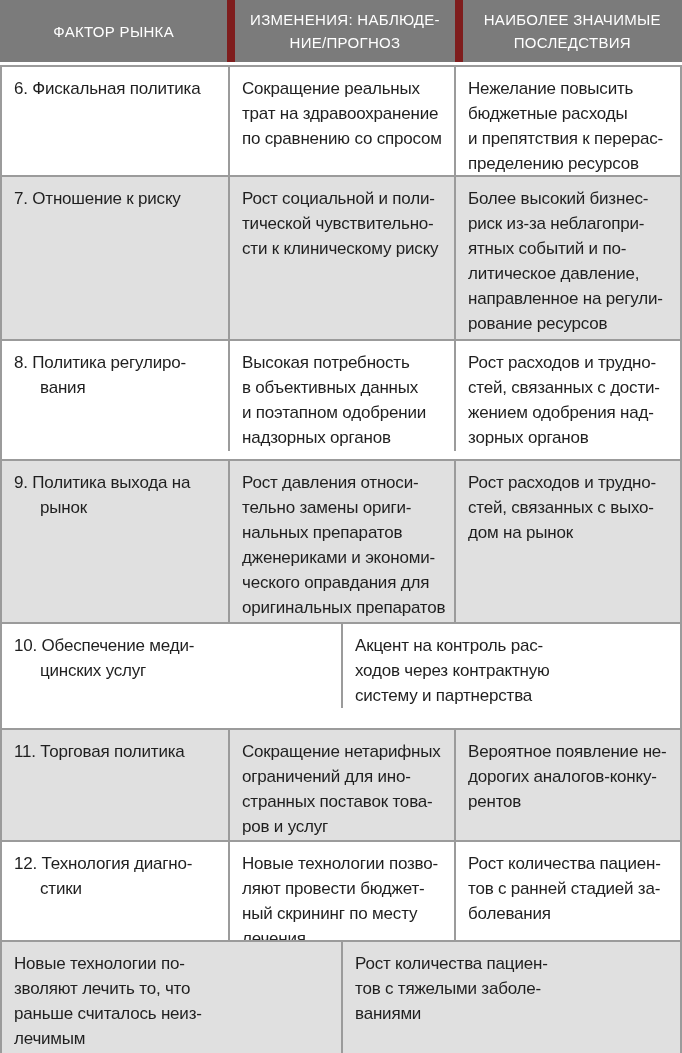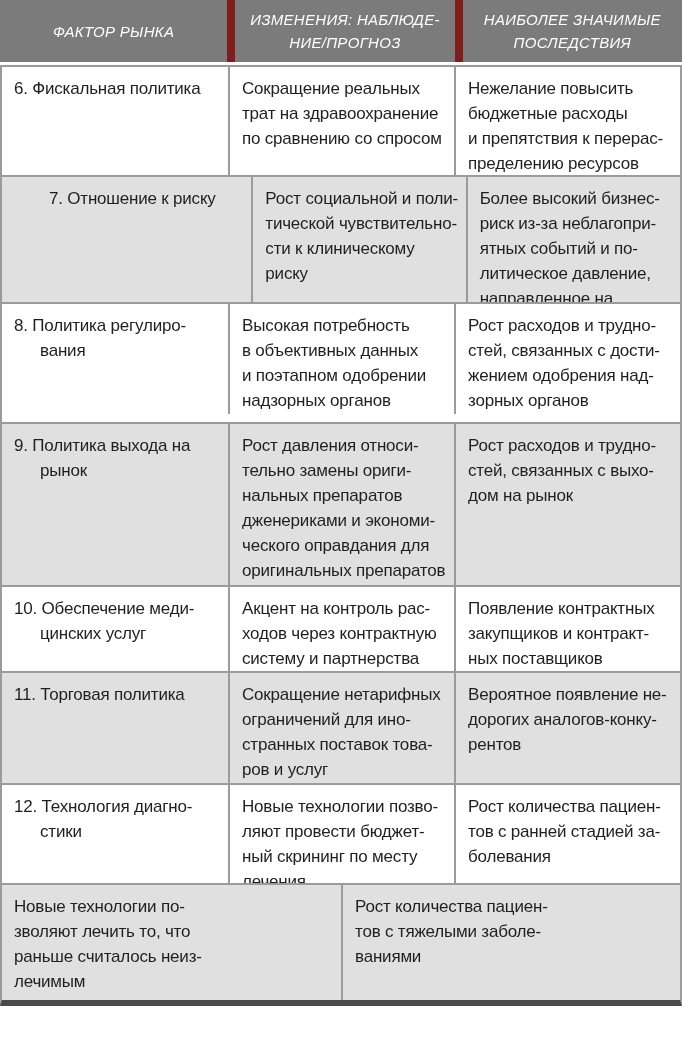--- a/index.html
+++ b/index.html
@@ -15,7 +15,6 @@
     display: flex; width: 682px; height: 62px;
     background: #7b7b7b; color: #ffffff;
     margin-bottom: 3px;
-    font-style: italic;
   }
   .th {
     flex: 1 1 33.33%;

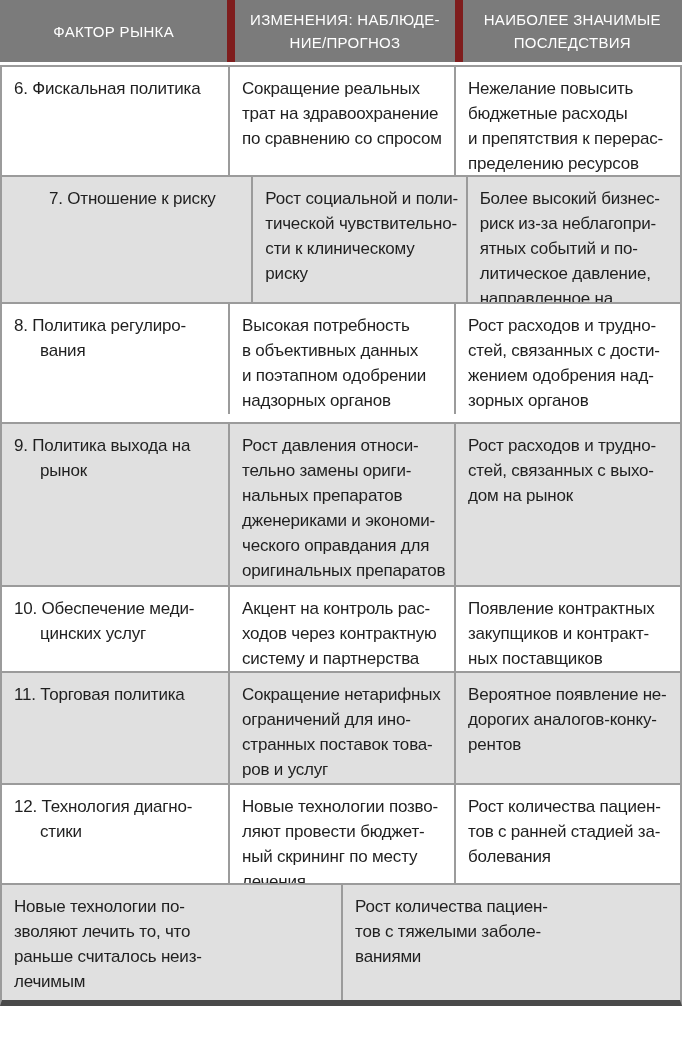--- a/index.html
+++ b/index.html
@@ -37,7 +37,7 @@
   .tr.alt { background: #e0e0e0; }
 
   .tr:nth-of-type(1) { height: 108px; }
-  .tr:nth-of-type(2) { height: 127px; padding-left: 35px; }
+  .tr:nth-of-type(2) { height: 164px; }
   .tr:nth-of-type(3) { height: 112px; }
   .tr:nth-of-type(4) { height: 163px; margin-top: 8px; }
   .tr:nth-of-type(5) { height: 86px; }

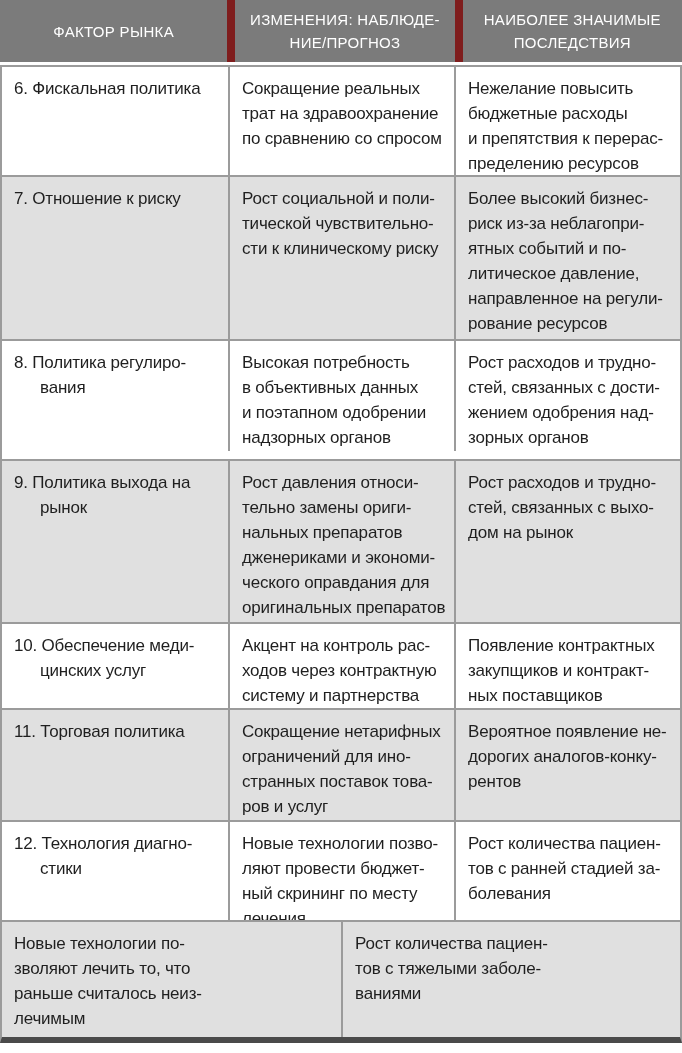--- a/index.html
+++ b/index.html
@@ -128,9 +128,6 @@
       <div class="td">Акцент на контроль рас-
 ходов через контрактную
 систему и партнерства</div>
-      <div class="td">Появление контрактных
-закупщиков и контракт-
-ных поставщиков</div>
     </div>
 
     <div class="tr alt">

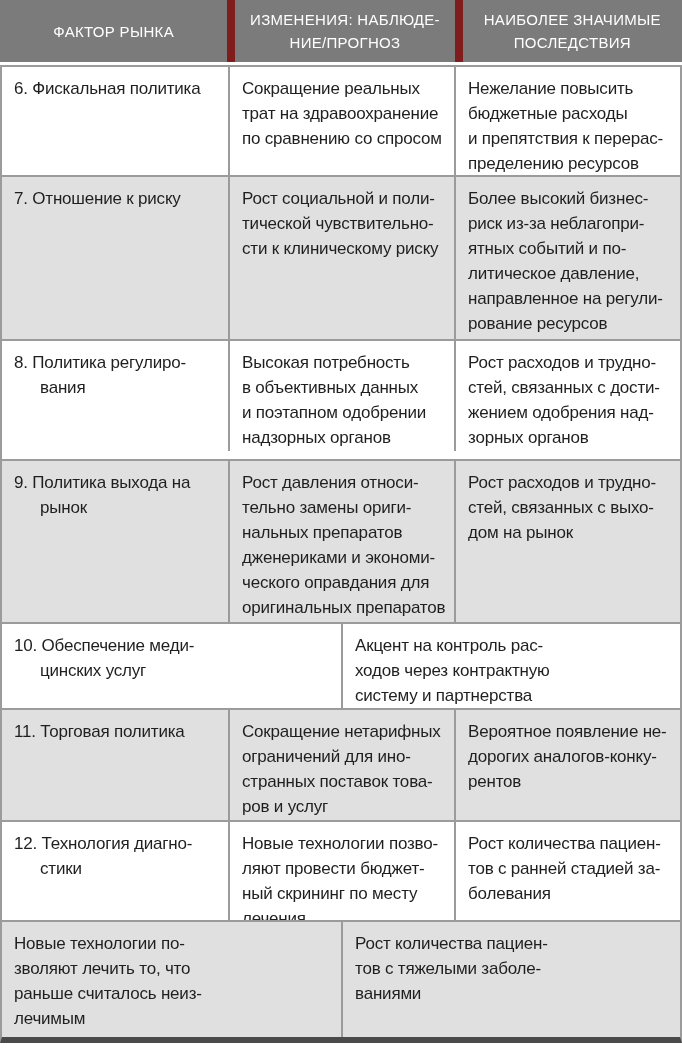--- a/index.html
+++ b/index.html
@@ -41,7 +41,7 @@
   .tr:nth-of-type(3) { height: 112px; }
   .tr:nth-of-type(4) { height: 163px; margin-top: 8px; }
   .tr:nth-of-type(5) { height: 86px; }
-  .tr:nth-of-type(6) { height: 112px; }
+  .tr:nth-of-type(6) { height: 112px; margin-top: 20px; }
   .tr:nth-of-type(7) { height: 100px; }
   .tr:nth-of-type(8) { height: 117px; }
 

